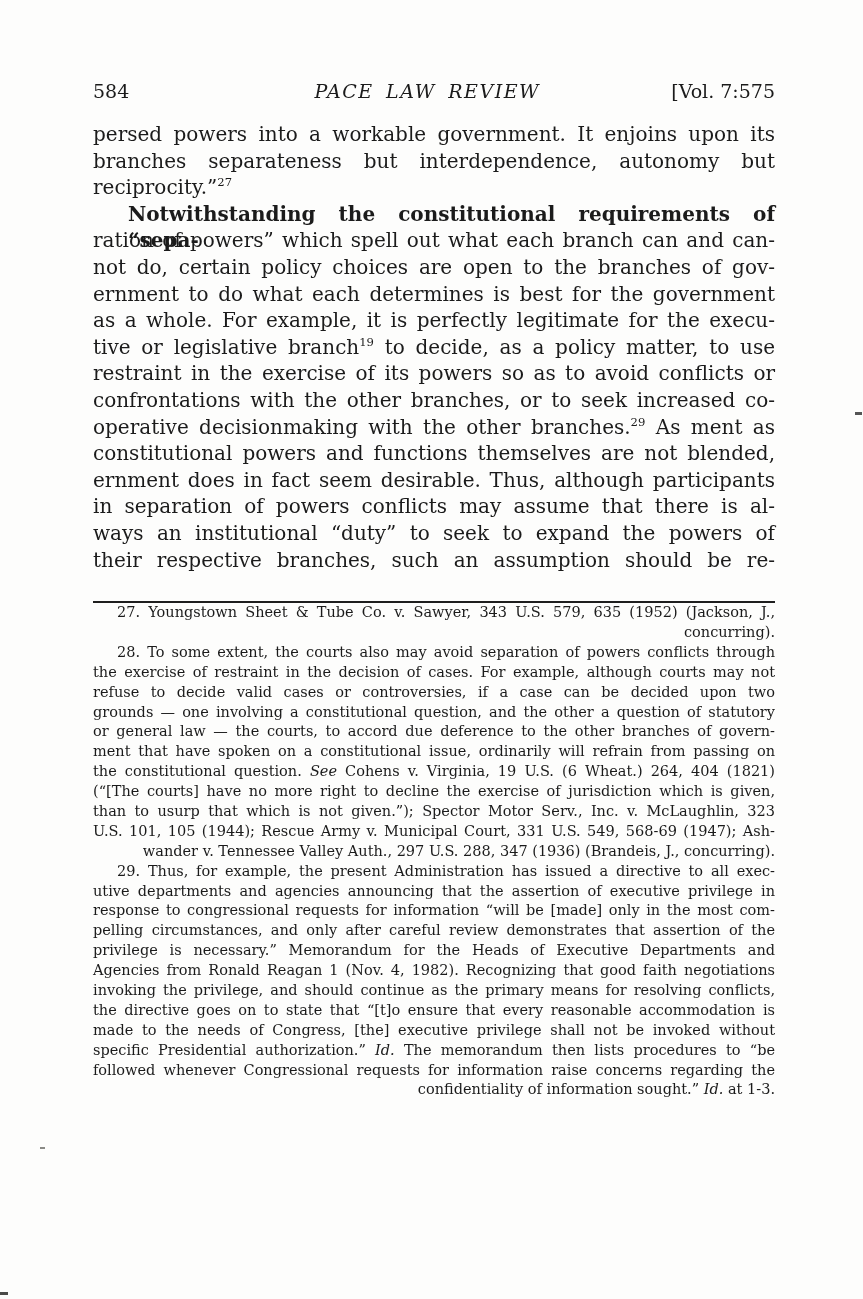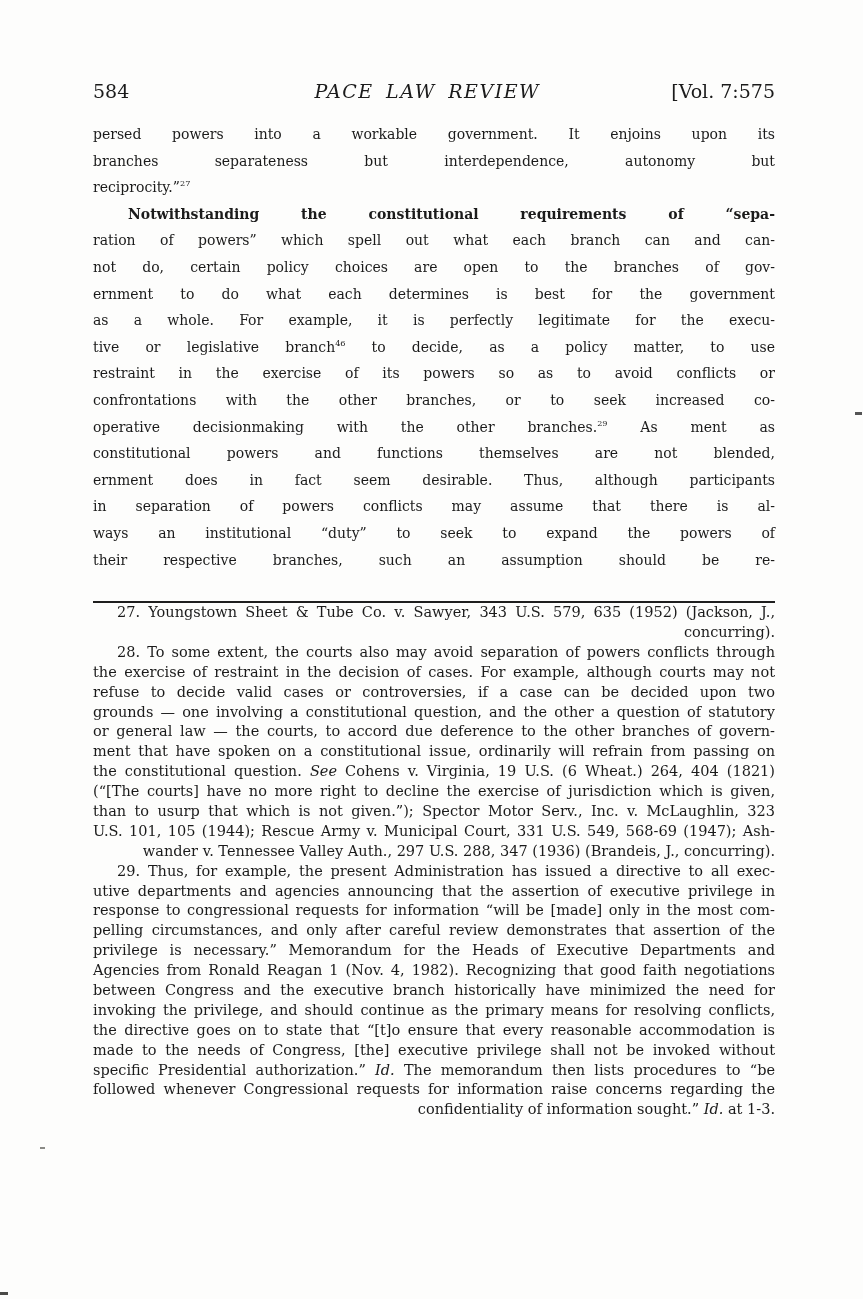--- a/index.html
+++ b/index.html
@@ -39,7 +39,7 @@
   .bodytext { }
   .para { }
   .tline {
-    font-size: 14px;
+    font-size: 20px;
     line-height: 26.6px;
     height: 26.6px;
     white-space: normal;

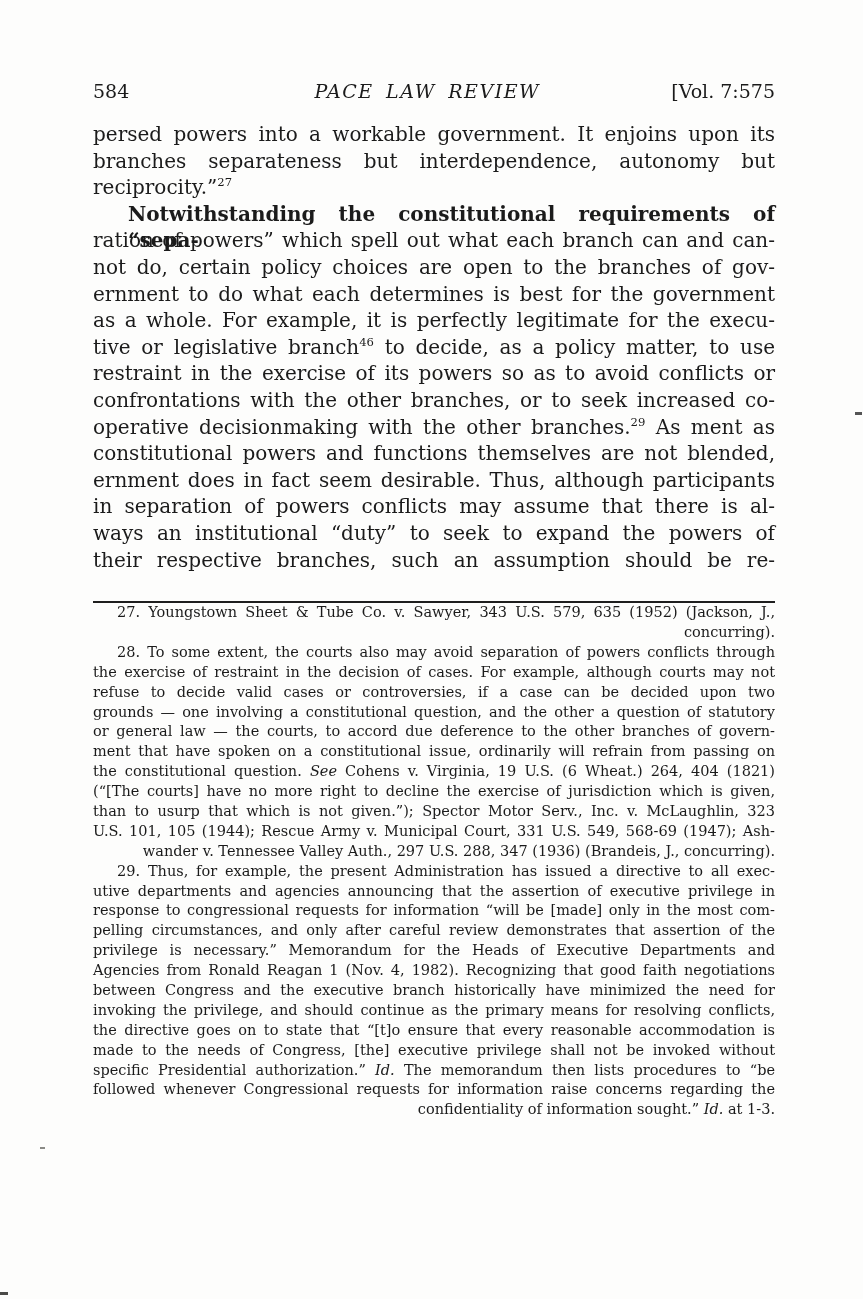--- a/index.html
+++ b/index.html
@@ -105,7 +105,7 @@
           <div class="tline jl"><span>not do, certain policy choices are open to the branches of gov-</span></div>
           <div class="tline jl"><span>ernment to do what each determines is best for the government</span></div>
           <div class="tline jl"><span>as a whole. For example, it is perfectly legitimate for the execu-</span></div>
-          <div class="tline jl"><span>tive or legislative branch</span><sup>46</sup><span> to decide, as a policy matter, to use</span></div>
+          <div class="tline jl"><span>tive or legislative branch</span><sup>19</sup><span> to decide, as a policy matter, to use</span></div>
           <div class="tline jl"><span>restraint in the exercise of its powers so as to avoid conflicts or</span></div>
           <div class="tline jl"><span>confrontations with the other branches, or to seek increased co-</span></div>
           <div class="tline jl"><span>operative decisionmaking with the other branches.</span><sup>29</sup><span> As ment as</span></div>

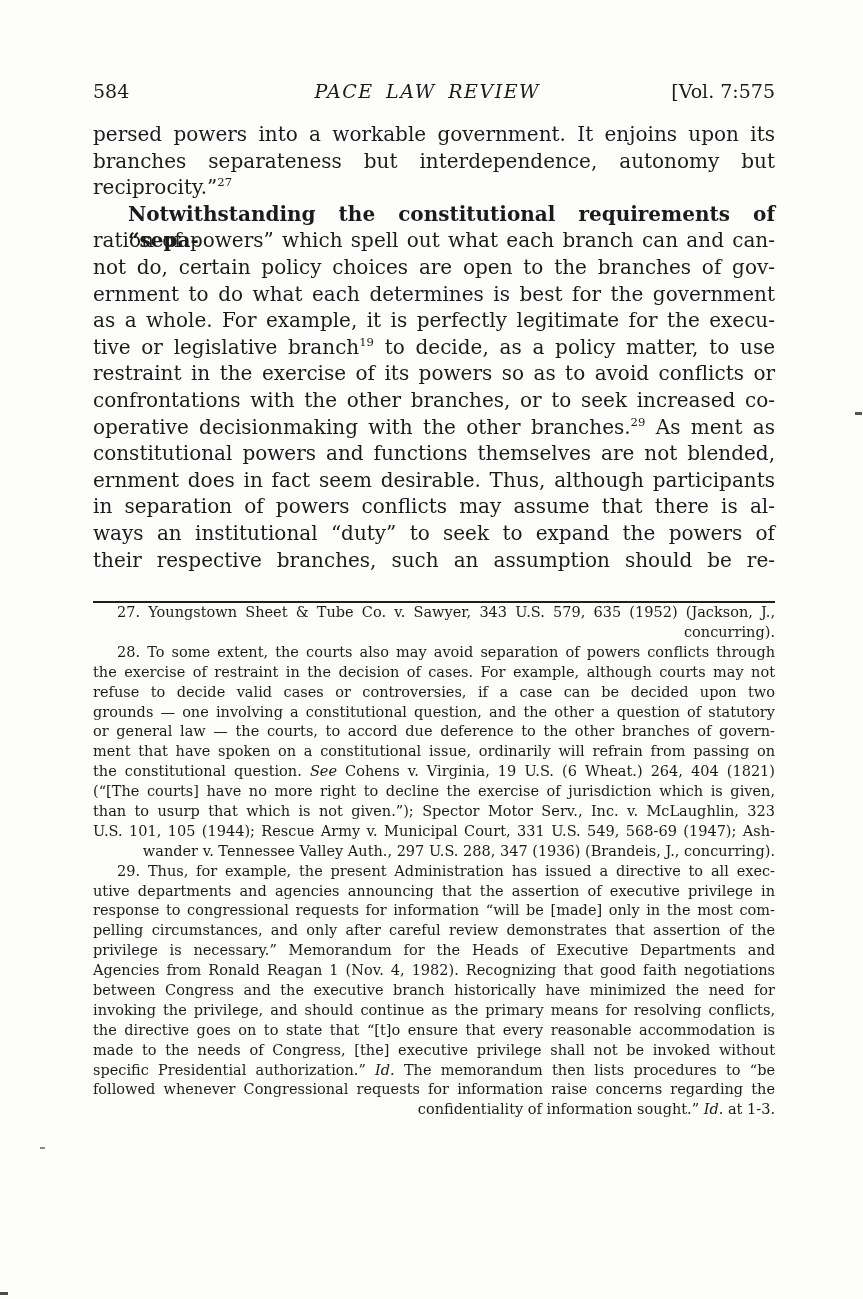--- a/index.html
+++ b/index.html
@@ -144,7 +144,6 @@
           <div class="fline jl"><span>pelling circumstances, and only after careful review demonstrates that assertion of the</span></div>
           <div class="fline jl"><span>privilege is necessary.” Memorandum for the Heads of Executive Departments and</span></div>
           <div class="fline jl"><span>Agencies from Ronald Reagan 1 (Nov. 4, 1982). Recognizing that good faith negotiations</span></div>
-          <div class="fline jl"><span>between Congress and the executive branch historically have minimized the need for</span></div>
           <div class="fline jl"><span>invoking the privilege, and should continue as the primary means for resolving conflicts,</span></div>
           <div class="fline jl"><span>the directive goes on to state that “[t]o ensure that every reasonable accommodation is</span></div>
           <div class="fline jl"><span>made to the needs of Congress, [the] executive privilege shall not be invoked without</span></div>

